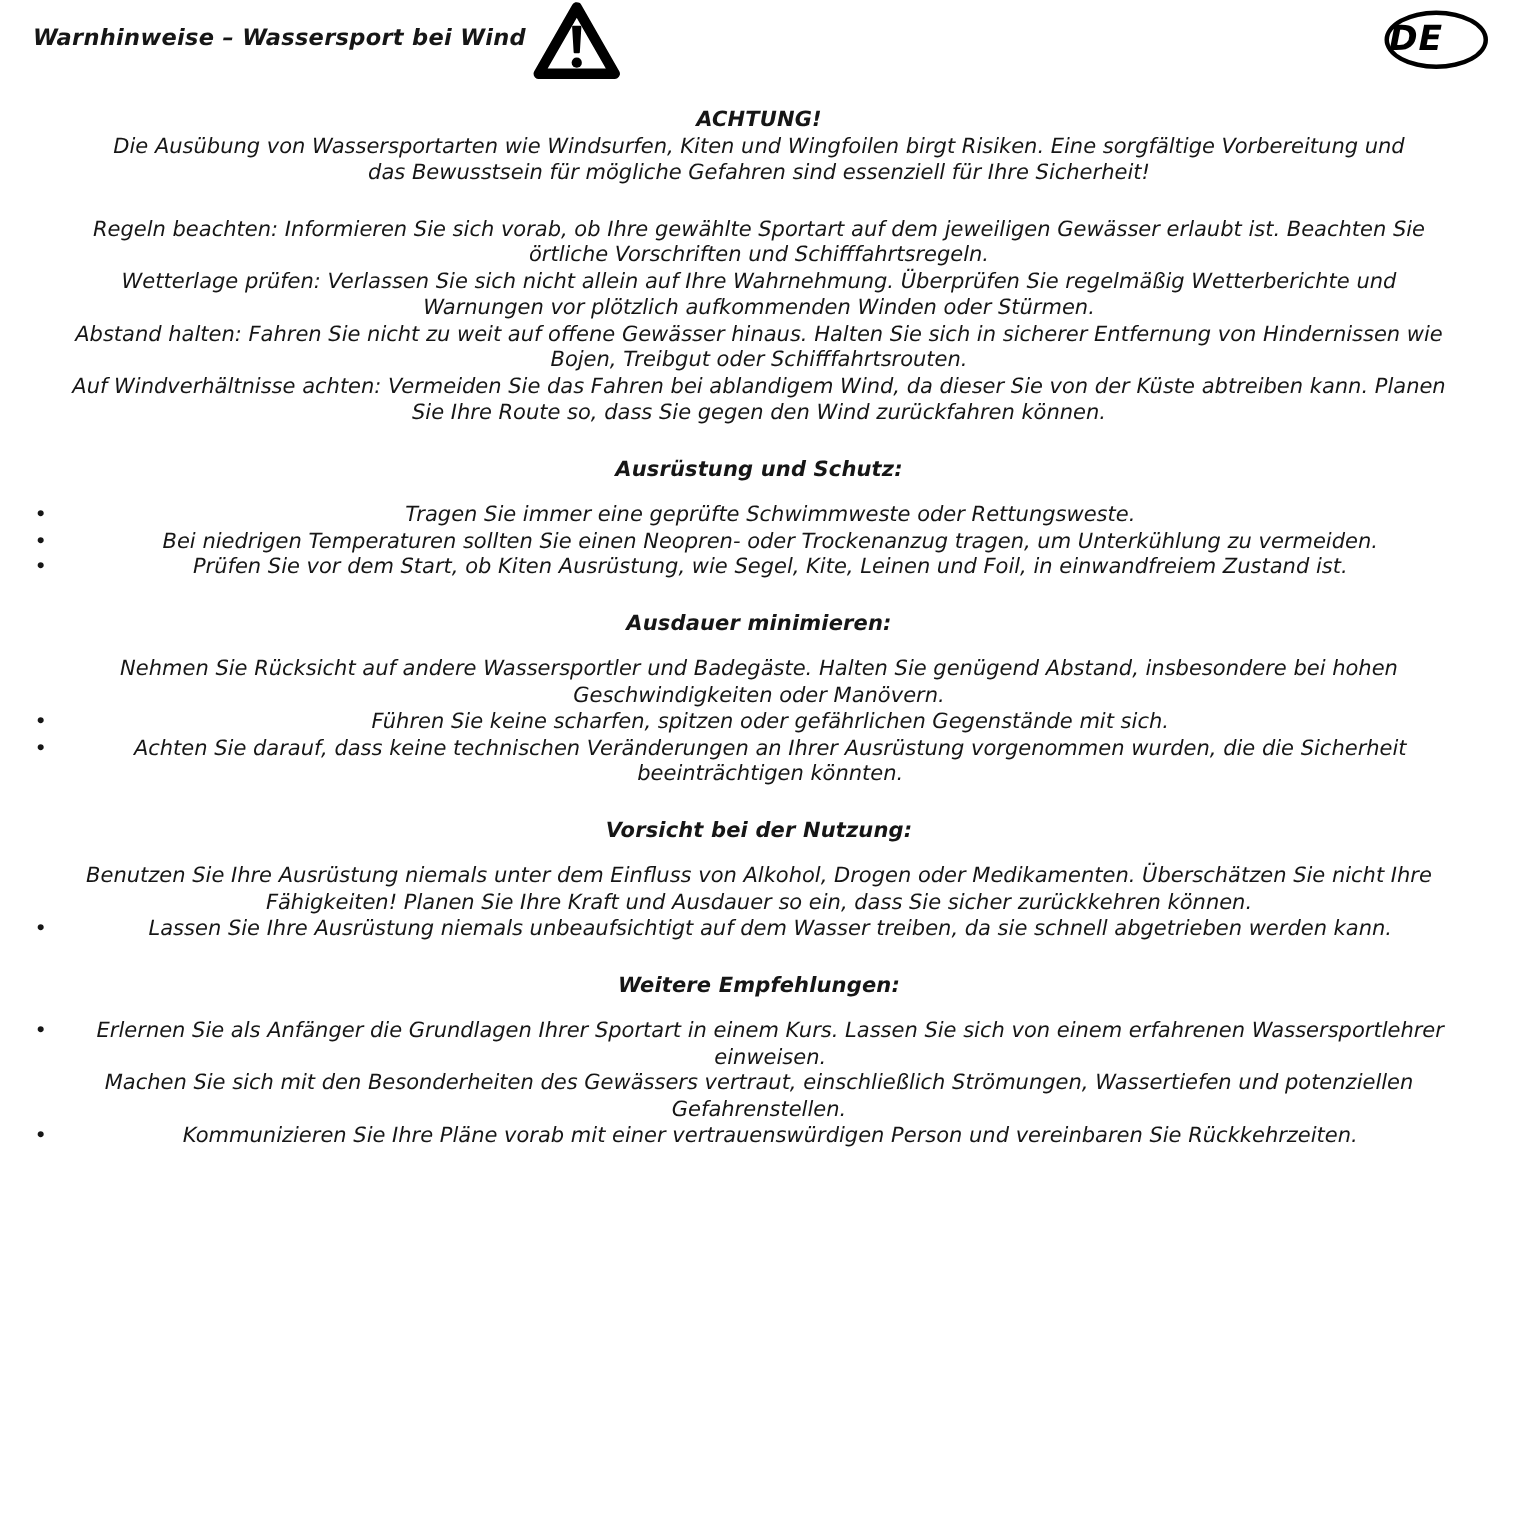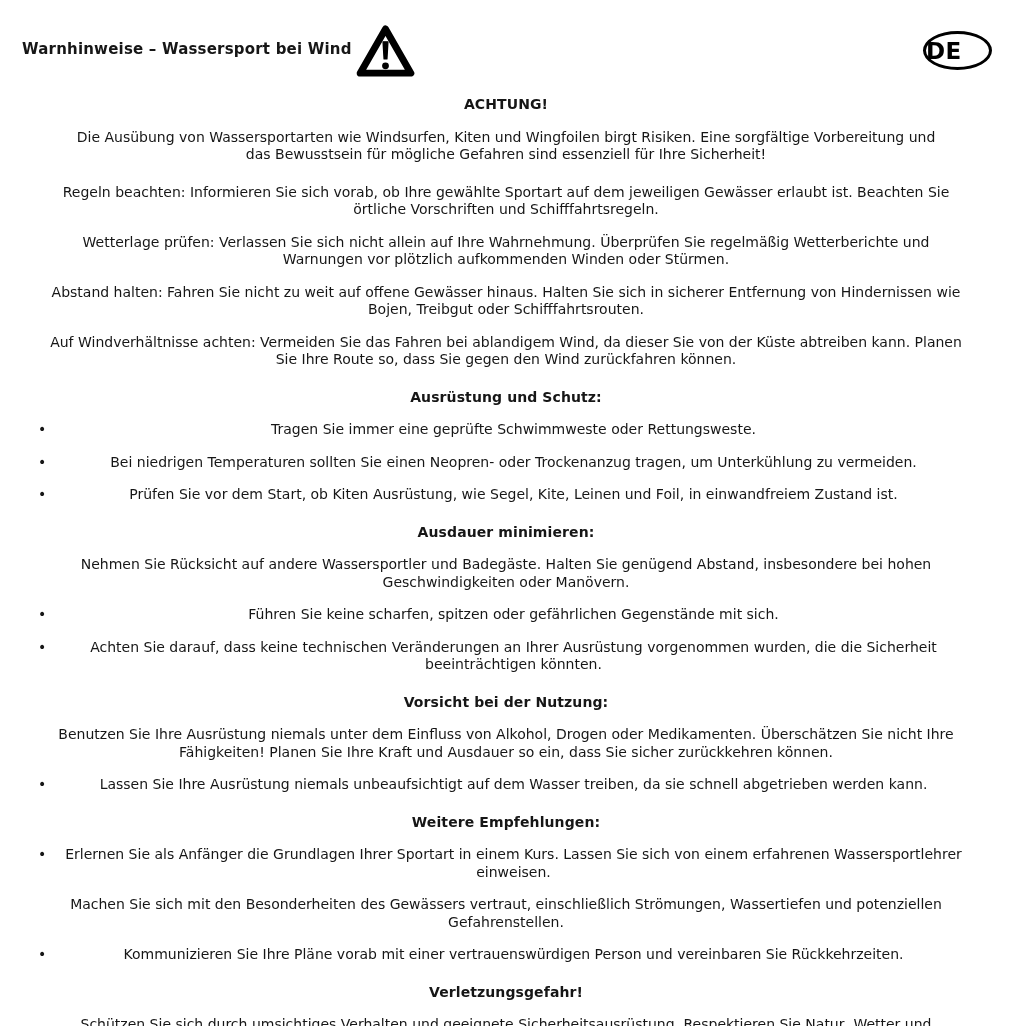--- a/index.html
+++ b/index.html
@@ -18,8 +18,9 @@
     box-sizing: border-box;
     width: 1020px;
     height: 807px;
-    padding: 40px 30px 0 22px;
+    padding: 16px 30px 0 22px;
     position: relative;
+    font-style: italic;
   }
   
   .doc-header {

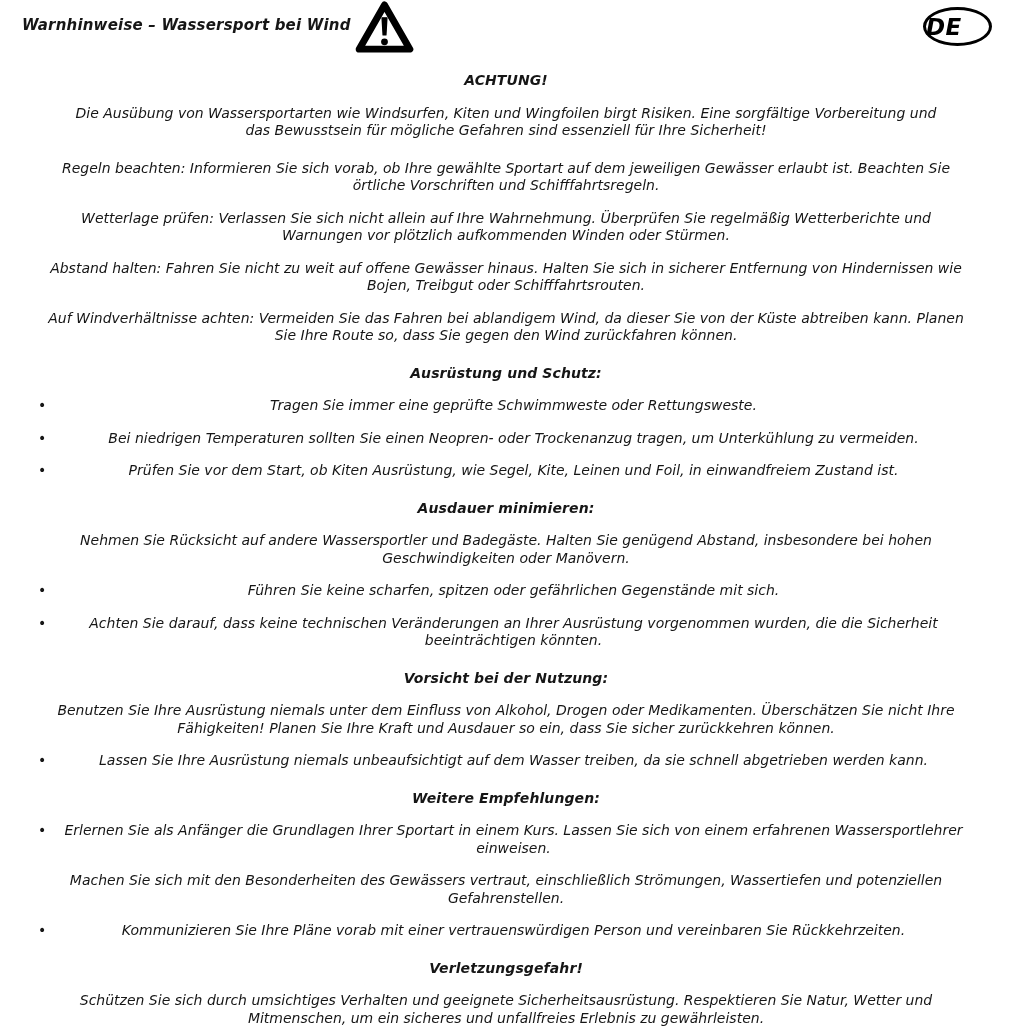--- a/index.html
+++ b/index.html
@@ -80,7 +80,7 @@
   .section-body { margin-top: 13px; }
   .doc-section.tight .section-body { margin-top: 0; }
   p.item {
-    margin: 15px;
+    margin: 0;
     font-size: 14px;
     line-height: 17.5px;
     white-space: pre-line;

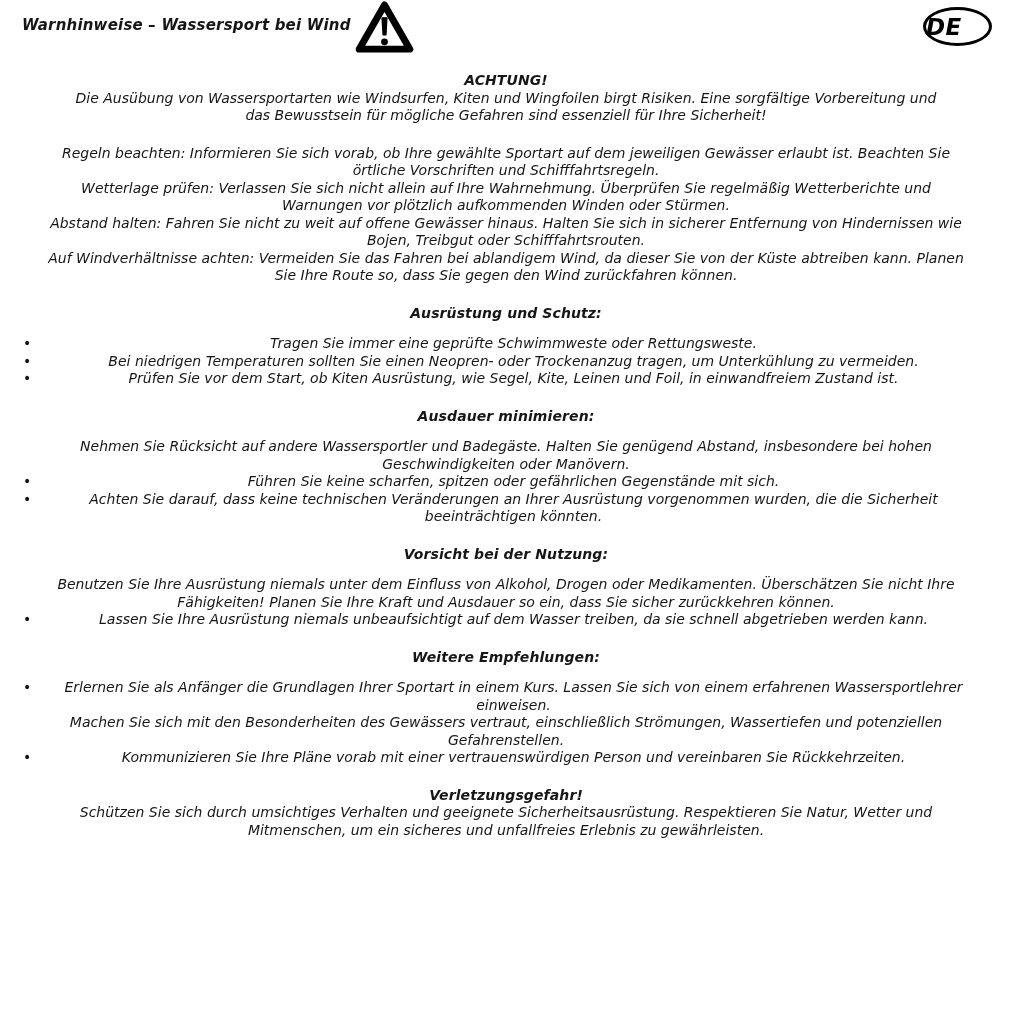--- a/index.html
+++ b/index.html
@@ -176,13 +176,6 @@
           <p class="item item-bullet"><span class="bullet-dot">•</span><span>Kommunizieren Sie Ihre Pläne vorab mit einer vertrauenswürdigen Person und vereinbaren Sie Rückkehrzeiten.</span></p>
         </div>
       </section>
-      <section class="doc-section tight">
-        <h2 class="sec-heading">Verletzungsgefahr!</h2>
-        <div class="section-body">
-          <p class="item item-plain">Schützen Sie sich durch umsichtiges Verhalten und geeignete Sicherheitsausrüstung. Respektieren Sie Natur, Wetter und
-Mitmenschen, um ein sicheres und unfallfreies Erlebnis zu gewährleisten.</p>
-        </div>
-      </section>
     </main>
 
 </div>

